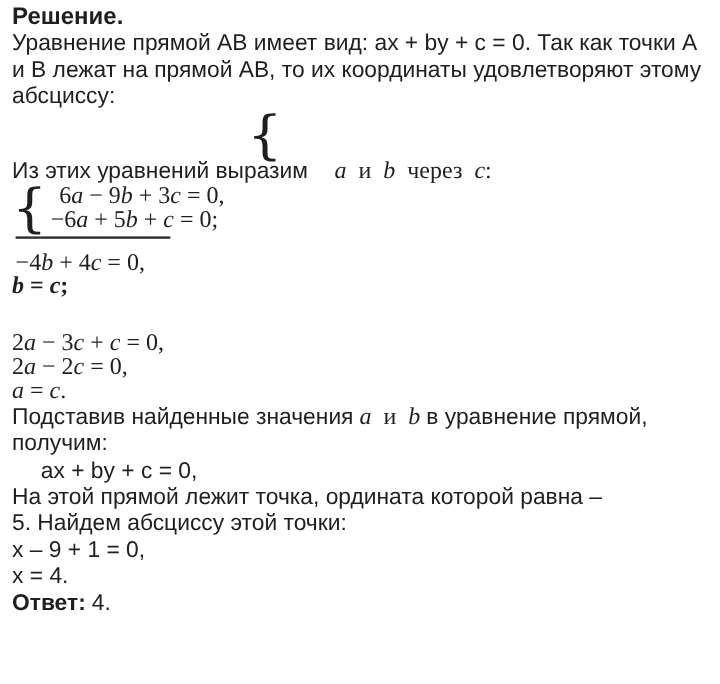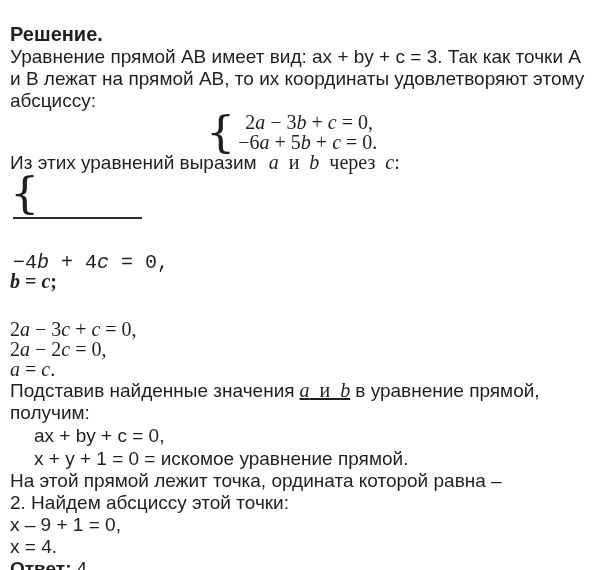--- a/index.html
+++ b/index.html
@@ -8,7 +8,7 @@
     width: 600px;
     height: 570px;
     box-sizing: border-box;
-    padding: 23px 0 0 10px;
+    padding: 3px 0 0 10px;
     background: #ffffff;
     color: #1f1f1f;
     font-family: "Liberation Sans", sans-serif;

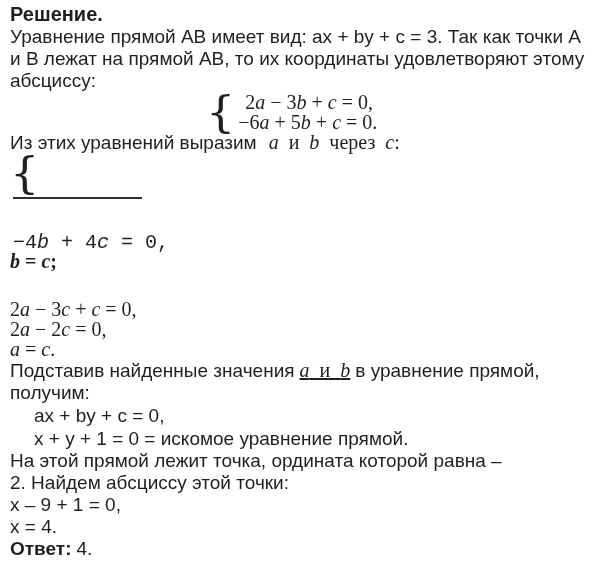--- a/index.html
+++ b/index.html
@@ -72,7 +72,7 @@
 
   <div class="line heading">Решение.</div>
 
-  <div class="line">Уравнение прямой АВ имеет вид: ax + by + c = 3. Так как точки А</div>
+  <div class="line">Уравнение прямой АВ имеет вид: ax + by + c = 0. Так как точки А</div>
   <div class="line">и В лежат на прямой АВ, то их координаты удовлетворяют этому</div>
   <div class="line">абсциссу:</div>
 

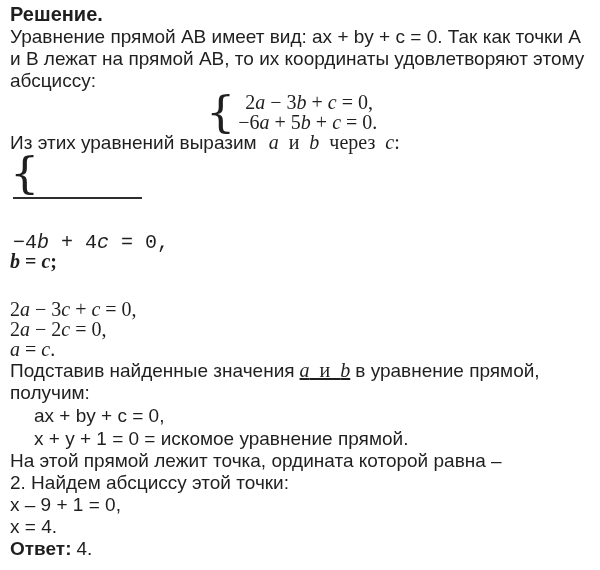--- a/index.html
+++ b/index.html
@@ -78,10 +78,6 @@
 
   <div class="system system-centered">
     <span class="brace">{</span>
-    <div class="sys-rows">
-      <div class="mathline sys-row1">2<i>a</i> − 3<i>b</i> + <i>c</i> = 0,</div>
-      <div class="mathline">−6<i>a</i> + 5<i>b</i> + <i>c</i> = 0.</div>
-    </div>
   </div>
 
   <div class="line express-line"><span>Из этих уравнений выразим</span><span class="mathseg"><i>a</i>  и  <i>b</i>  через  <i>c</i>:</span></div>

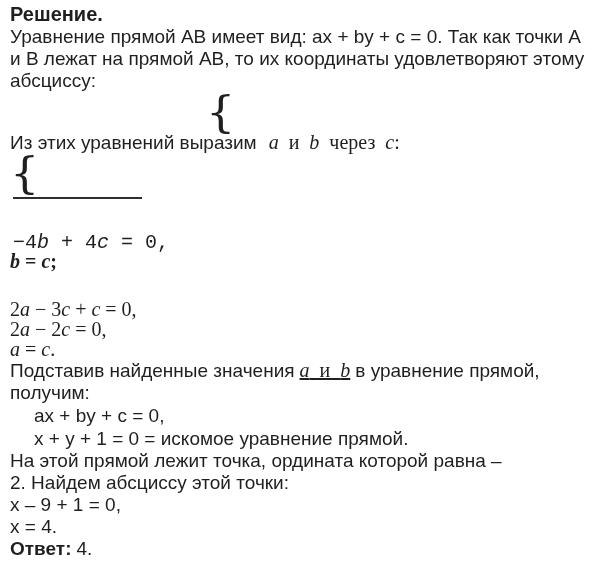--- a/index.html
+++ b/index.html
@@ -61,7 +61,7 @@
   .eq-sans { line-height: 23px; margin-left: 24px; }
 
   .express-line { line-height: 20px; }
-  .express-line .mathseg { margin-left: 12px; }
+  .express-line .mathseg { margin-left: 22px; }
   .subst-line .mathseg { margin-left: 5px; margin-right: 5px; text-decoration: underline; }
   .answer-value { margin-left: 5px; }
 </style>

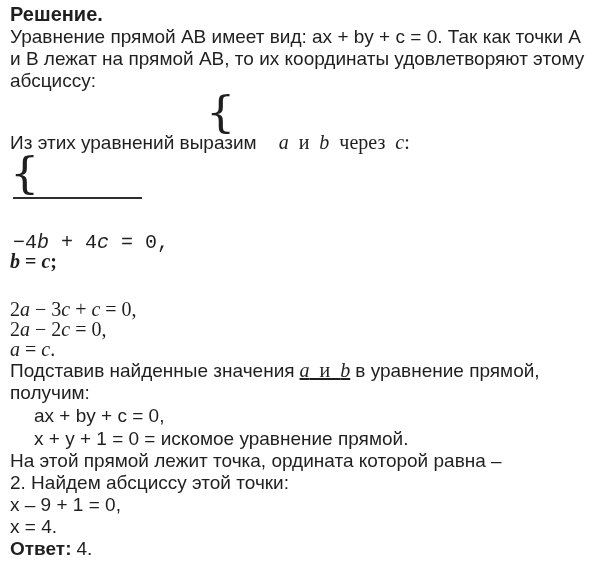--- a/index.html
+++ b/index.html
@@ -84,6 +84,10 @@
 
   <div class="system">
     <span class="brace">{</span>
+    <div class="sys-rows">
+      <div class="mathline sys-row1">6<i>a</i> − 9<i>b</i> + 3<i>c</i> = 0,</div>
+      <div class="mathline">−6<i>a</i> + 5<i>b</i> + <i>c</i> = 0;</div>
+    </div>
   </div>
 
   <div class="sum-line"></div>

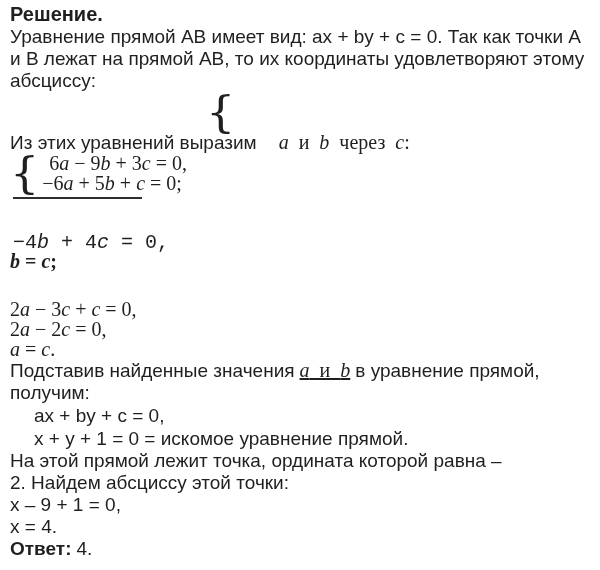--- a/index.html
+++ b/index.html
@@ -55,7 +55,7 @@
     margin: 4px 0 0 3px;
   }
 
-  .deriv-first { margin-top: 34px; line-height: 19px; padding-left: 3px; font-family: Liberation Mono, monospace; }
+  .deriv-first { margin-top: 11px; line-height: 19px; padding-left: 3px; }
   .deriv-second { line-height: 19px; font-weight: bold; }
   .deriv-gap { margin-top: 28px; }
   .eq-sans { line-height: 23px; margin-left: 24px; }

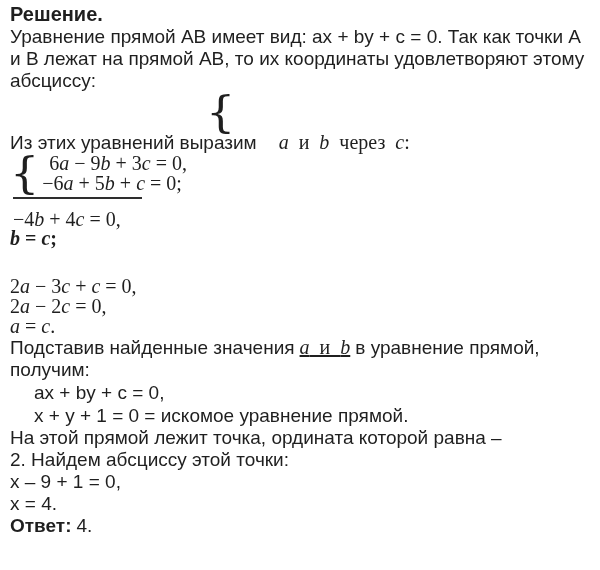--- a/index.html
+++ b/index.html
@@ -62,7 +62,7 @@
 
   .express-line { line-height: 20px; }
   .express-line .mathseg { margin-left: 22px; }
-  .subst-line .mathseg { margin-left: 5px; margin-right: 5px; text-decoration: underline; }
+  .subst-line .mathseg { margin-left: 5px; margin-right: 5px; }
   .answer-value { margin-left: 5px; }
 </style>
 </head>

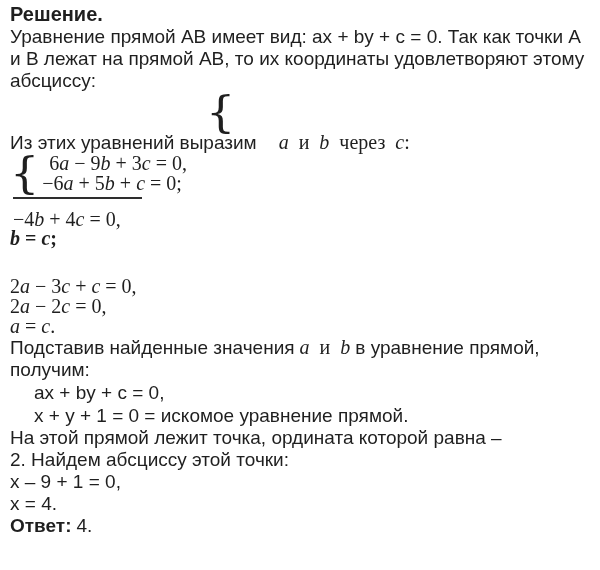--- a/index.html
+++ b/index.html
@@ -103,7 +103,6 @@
   <div class="line">получим:</div>
 
   <div class="line eq-sans">ax + by + c = 0,</div>
-  <div class="line eq-sans">x + y + 1 = 0 = искомое уравнение прямой.</div>
 
   <div class="line">На этой прямой лежит точка, ордината которой равна –</div>
   <div class="line">2. Найдем абсциссу этой точки:</div>

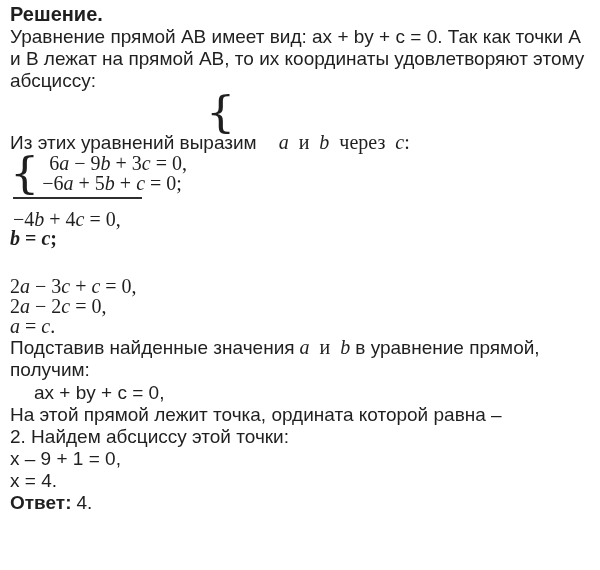--- a/index.html
+++ b/index.html
@@ -105,7 +105,7 @@
   <div class="line eq-sans">ax + by + c = 0,</div>
 
   <div class="line">На этой прямой лежит точка, ордината которой равна –</div>
-  <div class="line">2. Найдем абсциссу этой точки:</div>
+  <div class="line">5. Найдем абсциссу этой точки:</div>
 
   <div class="line">x – 9 + 1 = 0,</div>
   <div class="line">x = 4.</div>

